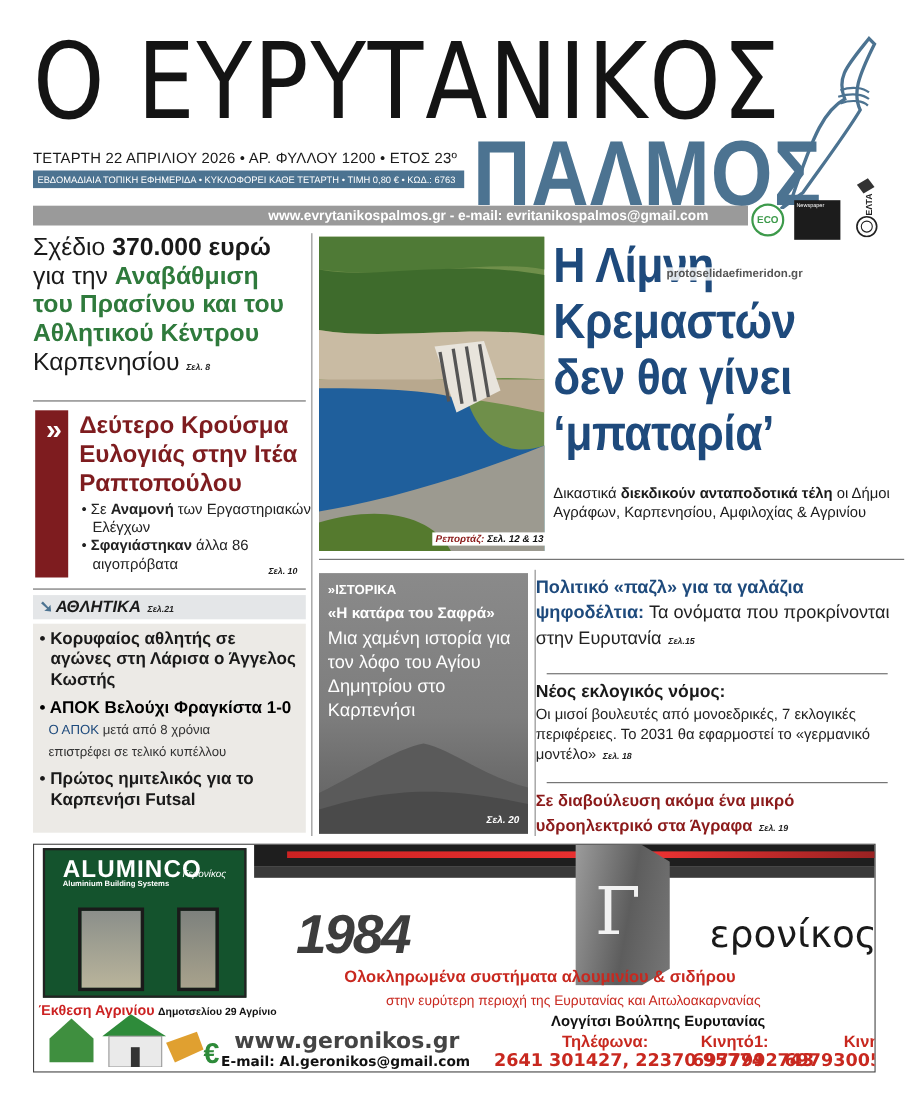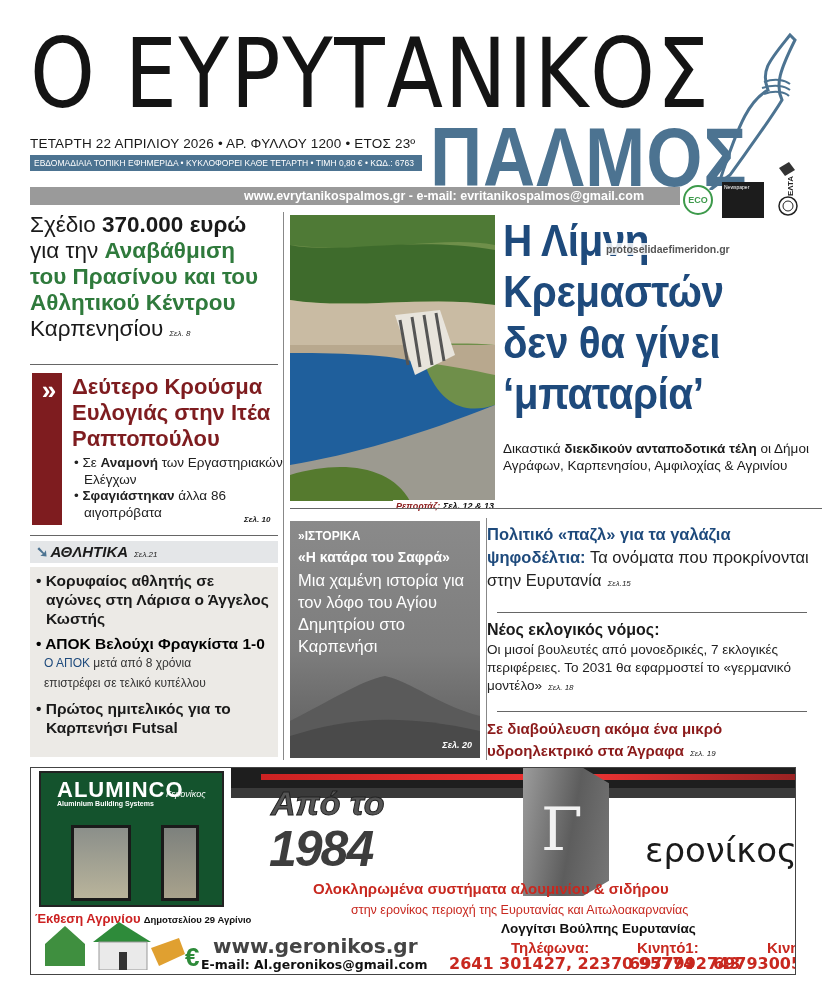--- a/index.html
+++ b/index.html
@@ -22,7 +22,7 @@
   .h-plan { top: 212px; font-size: 22.5px; line-height: 26px; color: #1a1a1a; }
   .h-plan .b { font-weight: 700; }
   .h-plan .g { font-weight: 700; color: #2f7a3c; }
-  .ref { font-size: 8px; font-style: italic; font-weight: 400; color: #222; margin-left: 6px; }
+  .ref { font-size: 8px; font-style: italic; font-weight: 700; color: #222; margin-left: 6px; }
   .rule { height: 1px; background: #666; }
   .red-block { left: 32px; top: 373px; width: 30px; height: 152px; background: #7e1c1f; }
   .red-block span { display: block; color: #fff; font-size: 26px; font-weight: 700; text-align: center; margin-top: 2px; letter-spacing: -4px; }

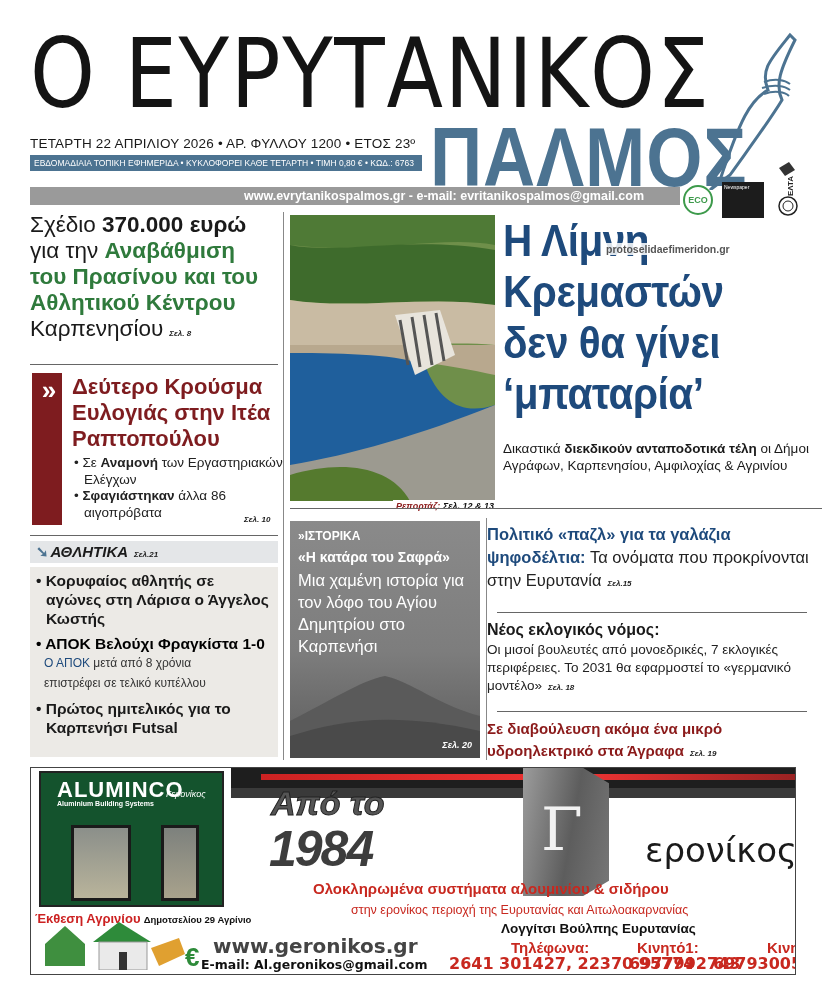--- a/index.html
+++ b/index.html
@@ -41,7 +41,7 @@
 
   
   .photo { left: 290px; top: 215px; width: 205px; height: 286px; overflow: hidden; }
-  .photo-caption { left: 393px; top: 484px; background: #fff; font-size: 9px; padding: 1px 3px; white-space: nowrap; margin-top: 16px; }
+  .photo-caption { left: 393px; top: 484px; background: #fff; font-size: 9px; padding: 1px 3px; white-space: nowrap; }
   .photo-caption .r { color: #8b1a1a; font-weight: 700; font-style: italic; }
   .photo-caption .k { font-weight: 700; font-style: italic; color: #111; }
 

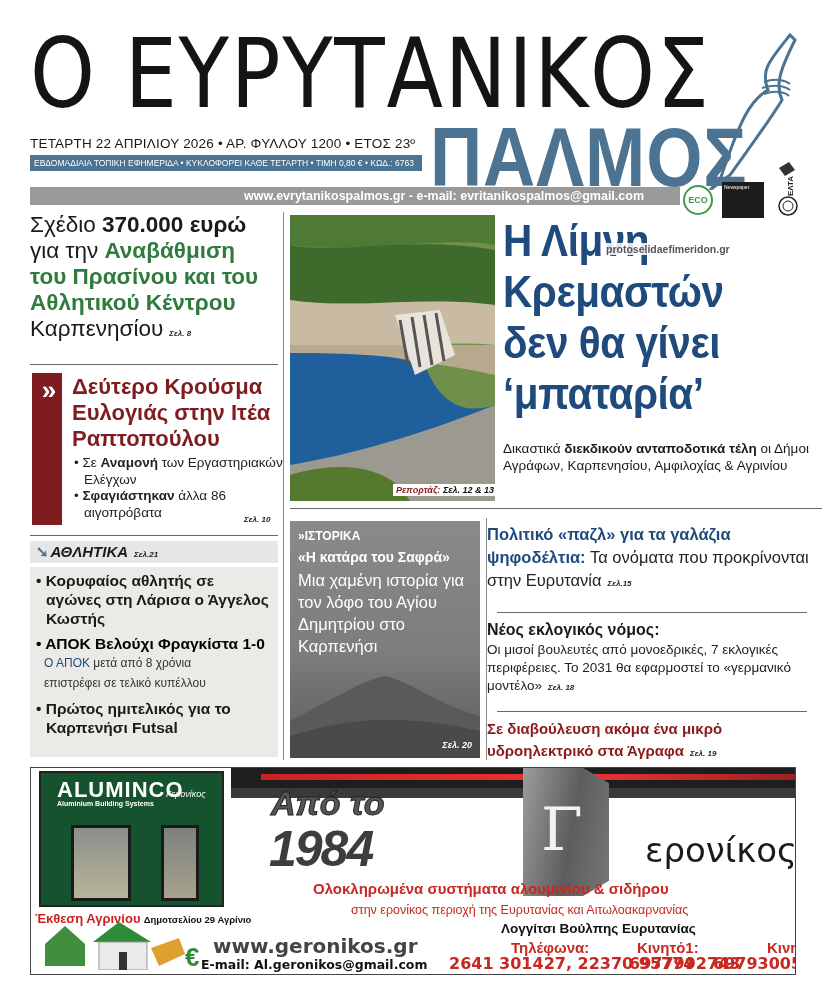--- a/index.html
+++ b/index.html
@@ -230,7 +230,6 @@
   <div class="abs ad-web">www.geronikos.gr</div>
   <div class="abs ad-mail">E-mail: Al.geronikos@gmail.com</div>
 
-  <div class="abs ad-apo">Από το</div>
   <div class="abs ad-1984">1984</div>
 
   <div class="abs gamma">

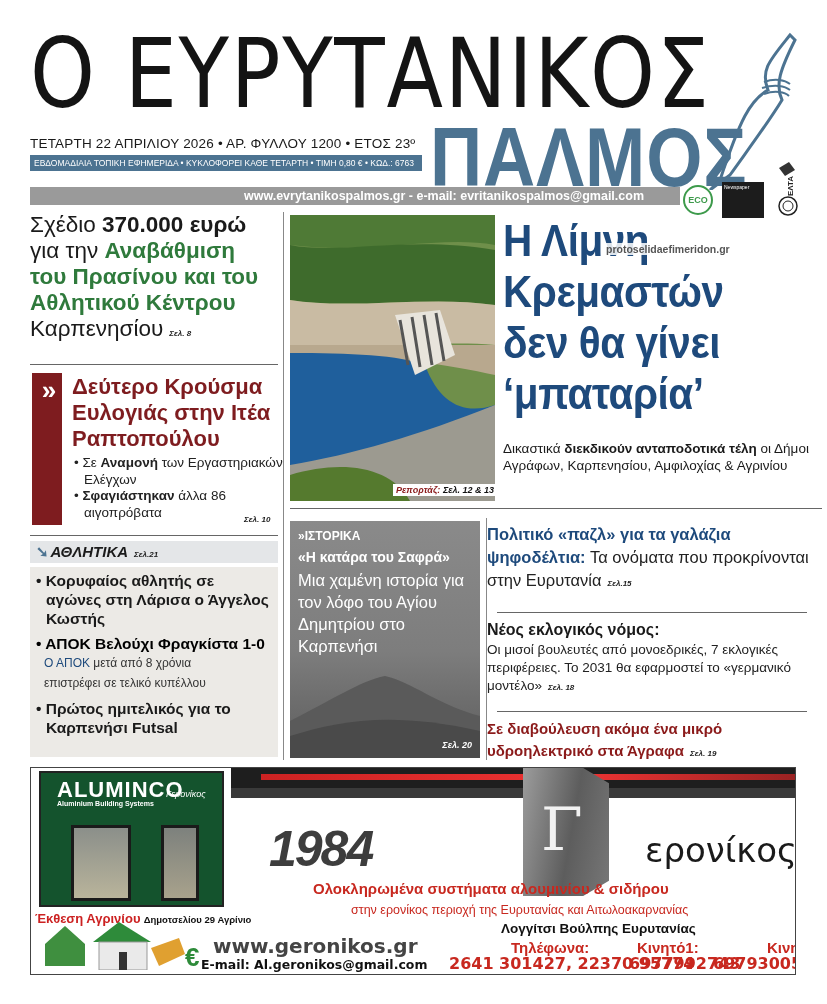--- a/index.html
+++ b/index.html
@@ -238,7 +238,7 @@
   <div class="abs ad-brand">ερονίκος</div>
 
   <div class="abs ad-offer">Ολοκληρωμένα συστήματα αλουμινίου &amp; σιδήρου</div>
-  <div class="abs ad-area">στην ερονίκος περιοχή της Ευρυτανίας και Αιτωλοακαρνανίας</div>
+  <div class="abs ad-area">στην ευρύτερη περιοχή της Ευρυτανίας και Αιτωλοακαρνανίας</div>
   <div class="abs ad-loc">Λογγίτσι Βούλπης Ευρυτανίας</div>
 
   <div class="abs ad-tel-l" style="left:480px;">Τηλέφωνα:</div>

